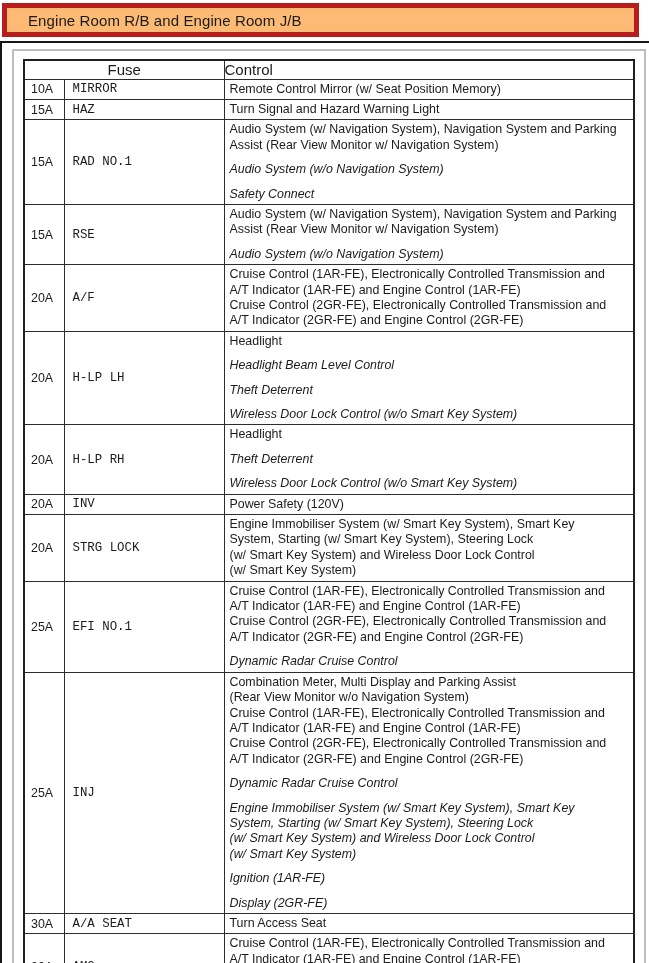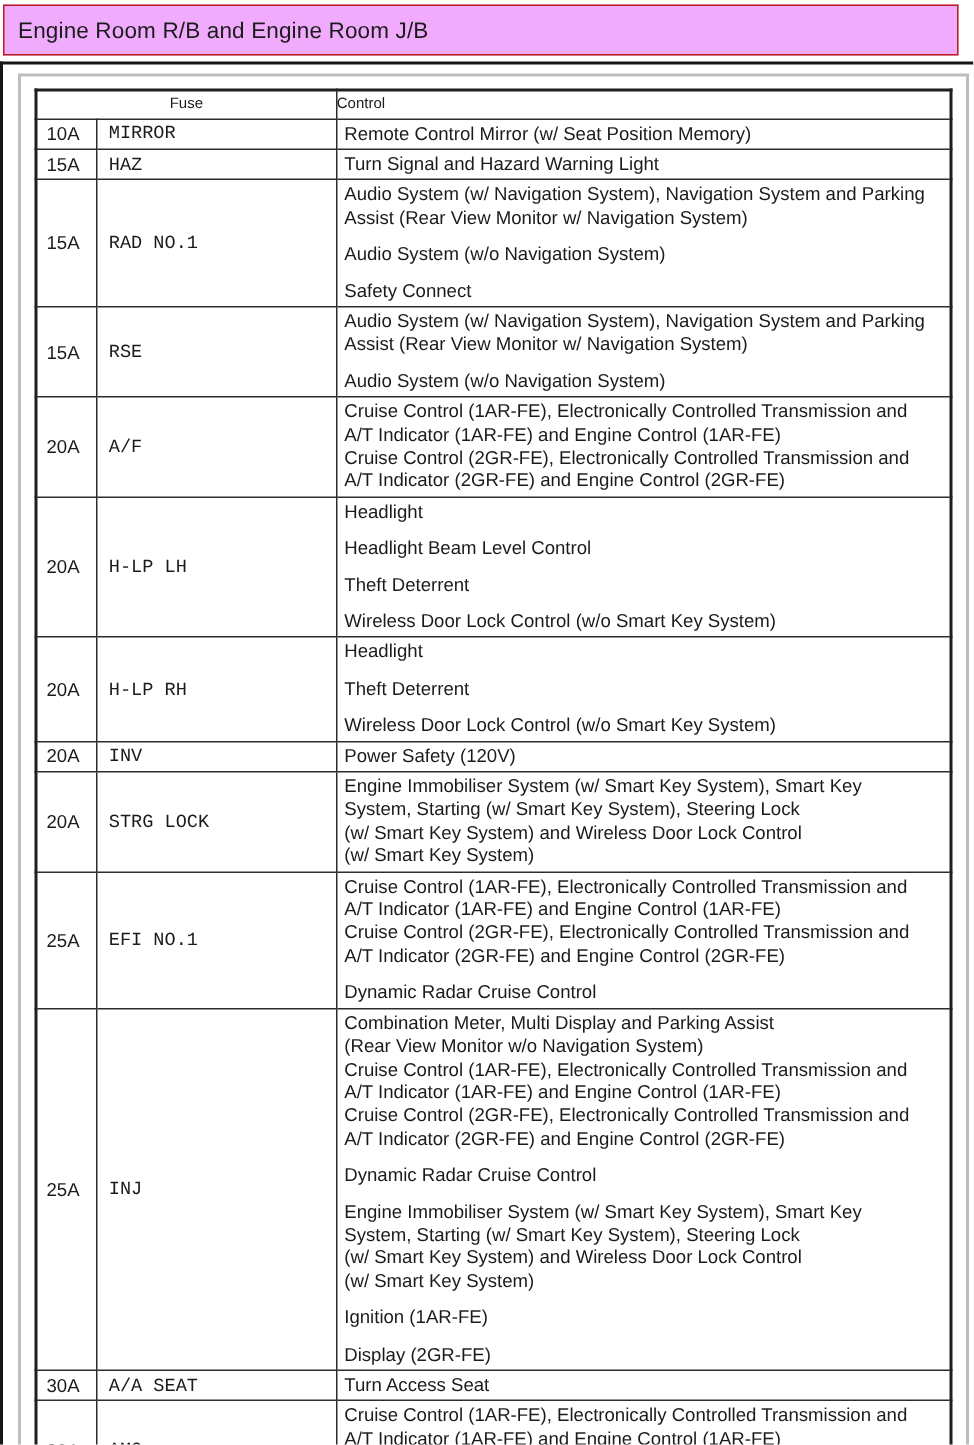--- a/index.html
+++ b/index.html
@@ -15,11 +15,11 @@
   .title-bar {
     margin: 3px 10px 0 2px;
     height: 34px;
-    background: #f0abfc;
-    border: 1px solid #b91c1c;
+    background: #fdba74;
+    border: 5px solid #b91c1c;
     display: flex;
     align-items: center;
-    padding-left: 9px;
+    padding-left: 21px;
     font-size: 15px;
     letter-spacing: 0.1px;
   }

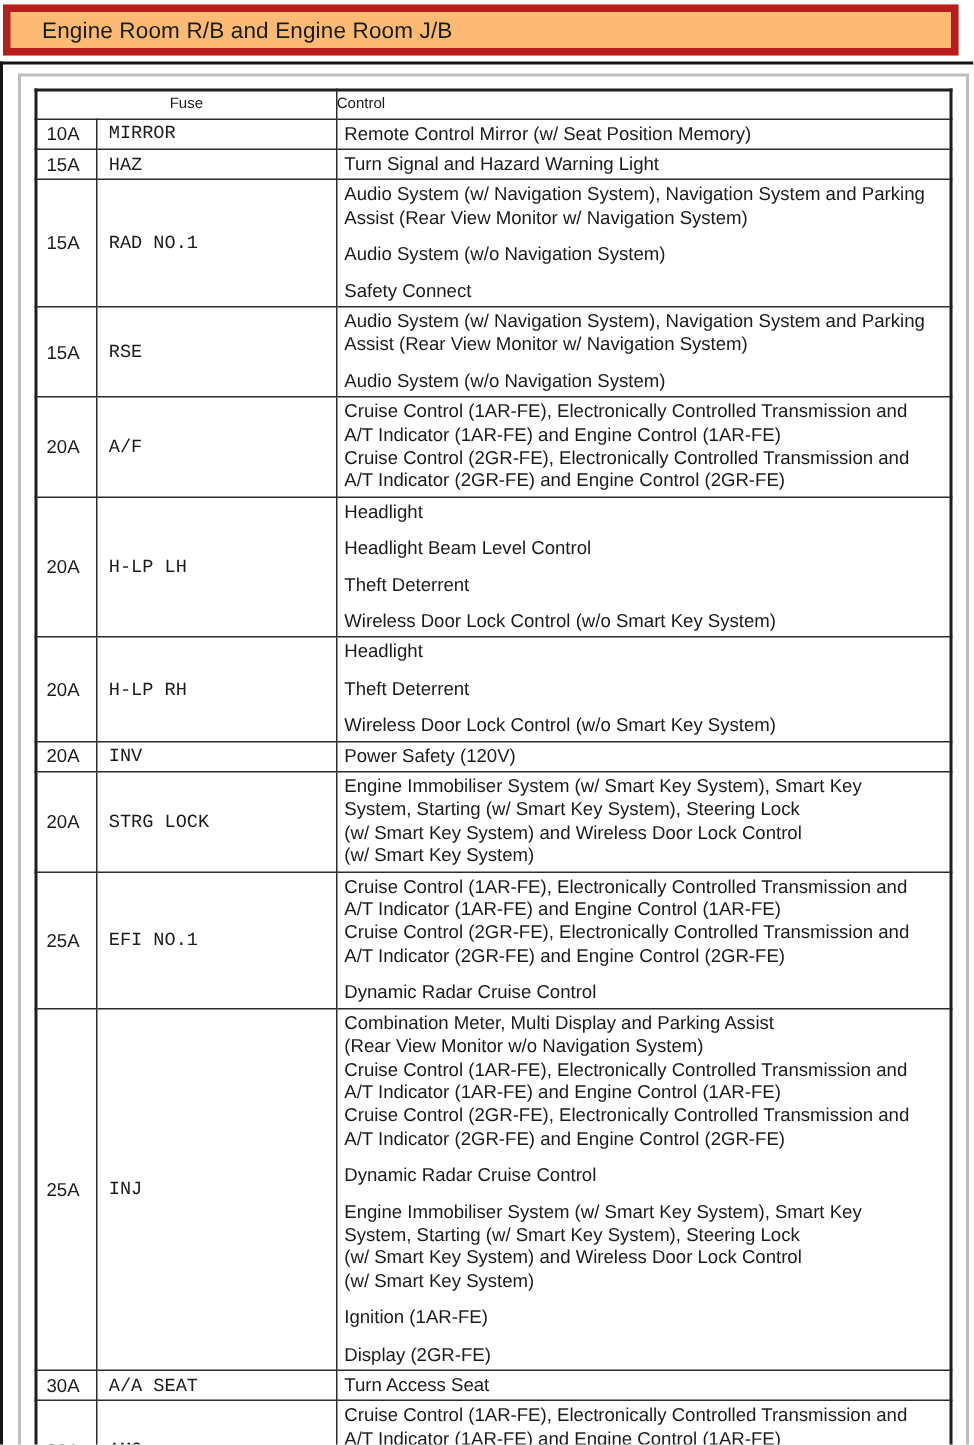--- a/index.html
+++ b/index.html
@@ -51,7 +51,7 @@
   }
   .fuse-table thead th {
     font-weight: normal;
-    font-size: 10px;
+    font-size: 15px;
     height: 19px;
     padding: 0;
   }

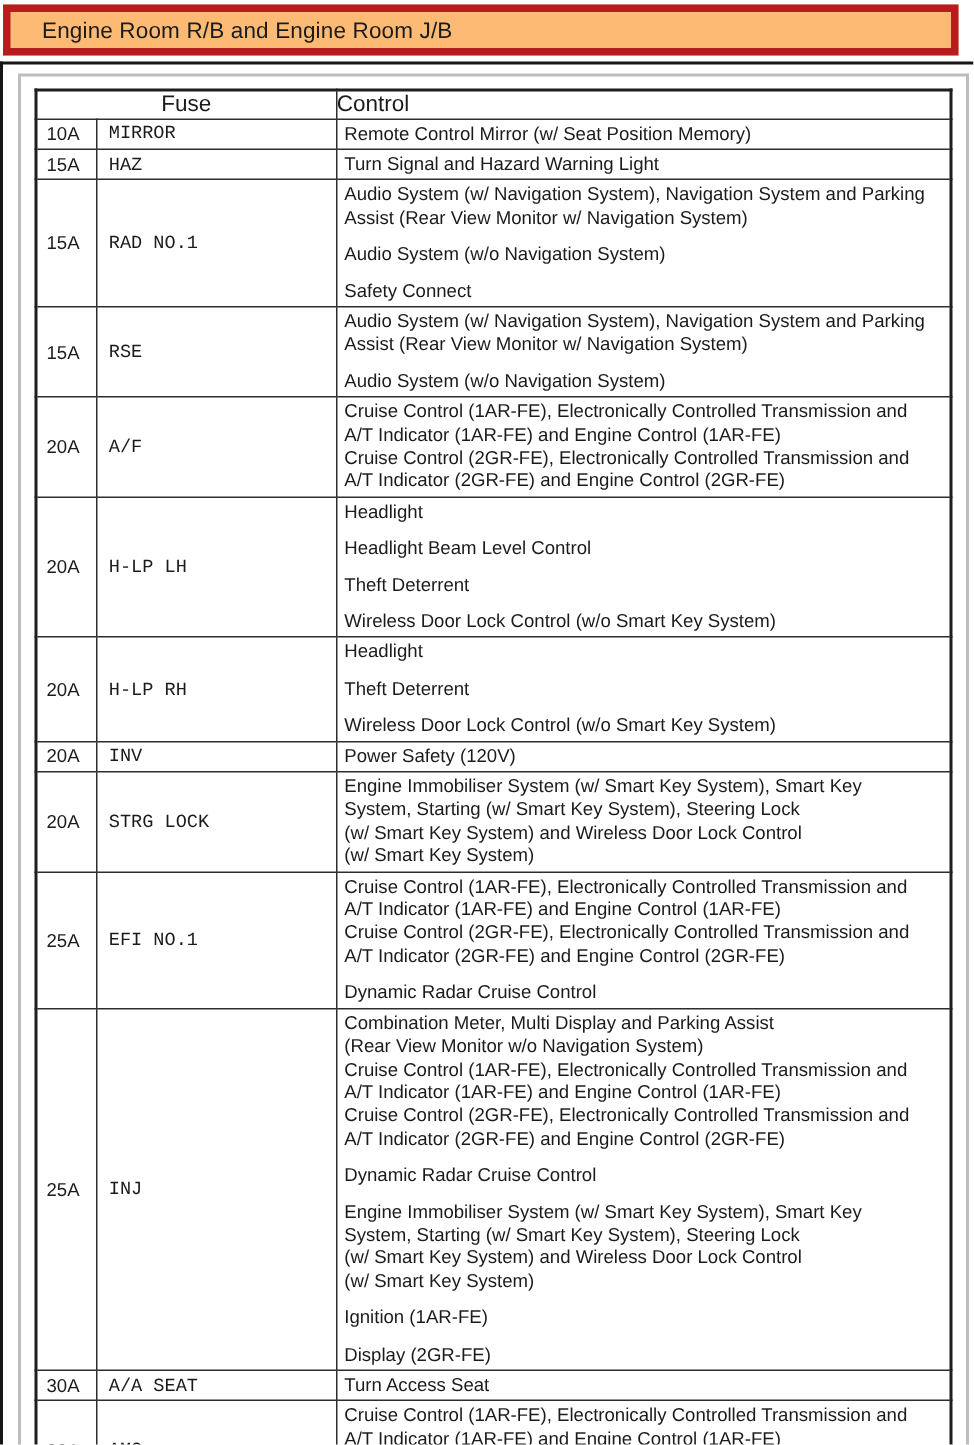--- a/index.html
+++ b/index.html
@@ -78,7 +78,7 @@
     white-space: pre-line;
     line-height: 15.4px;
   }
-  .sys-par + .sys-par { margin-top: 9px; }
+  .sys-par + .sys-par { margin-top: 9px; font-style: italic; }
 </style>
 </head>
 <body>

